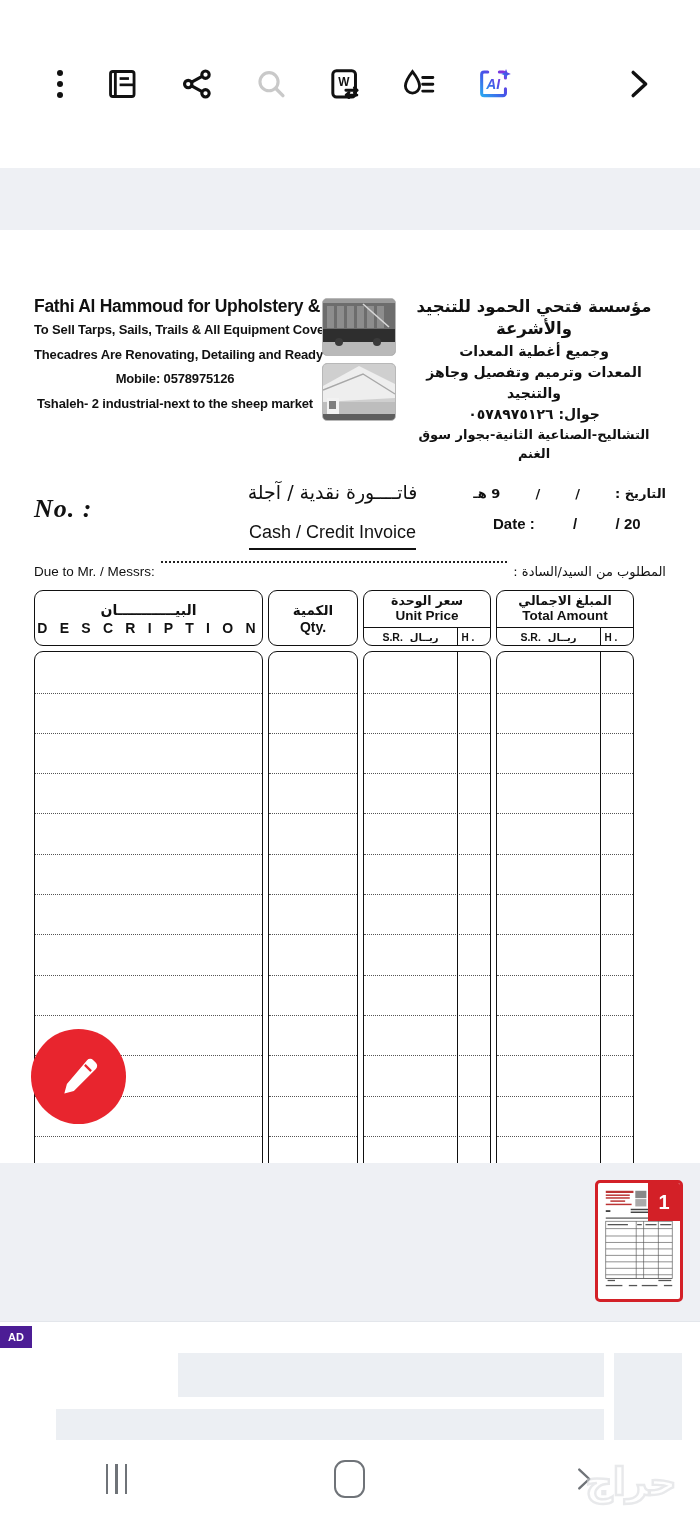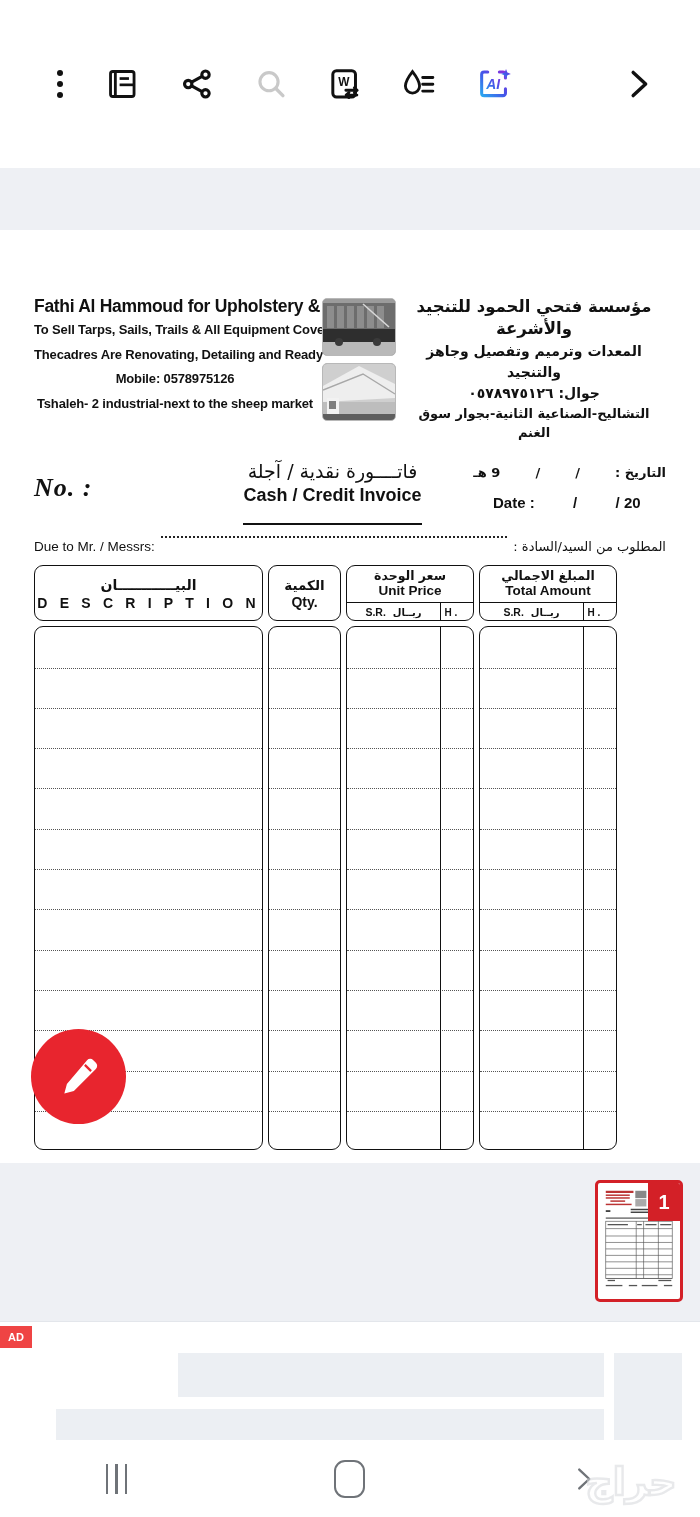--- a/index.html
+++ b/index.html
@@ -381,6 +381,7 @@
 
           <div class="head-ar">
             <div class="biz">مؤسسة فتحي الحمود للتنجيد والأشرعة</div>
+            <div class="l">وجميع أغطية المعدات</div>
             <div class="l">المعدات وترميم وتفصيل وجاهز والتنجيد</div>
             <div class="l">جوال: ٠٥٧٨٩٧٥١٢٦</div>
             <div class="l sm">التشاليح-الصناعية الثانية-بجوار سوق الغنم</div>

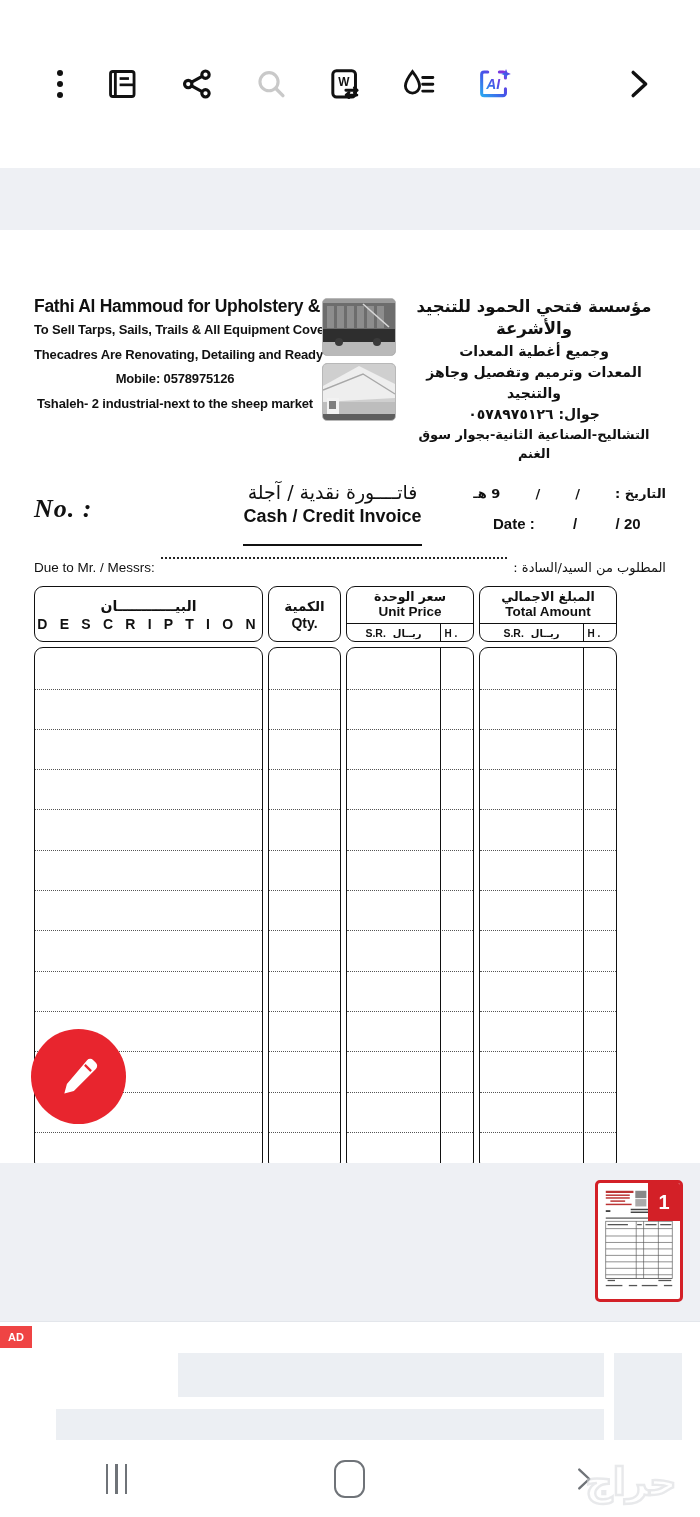--- a/index.html
+++ b/index.html
@@ -101,8 +101,8 @@
     line-height:1.3;
   }
   .title-mid .en{
-    font-size:18px;font-weight:700;margin-top:2px;
-    display:inline-block;border-bottom:2px solid #111;padding-bottom:17px;
+    font-size:18px;font-weight:400;margin-top:18px;
+    display:inline-block;border-bottom:2px solid #111;padding-bottom:5px;
   }
   .date-box{width:185px;text-align:right;padding-top:6px;direction:rtl;}
   .date-box .r1{

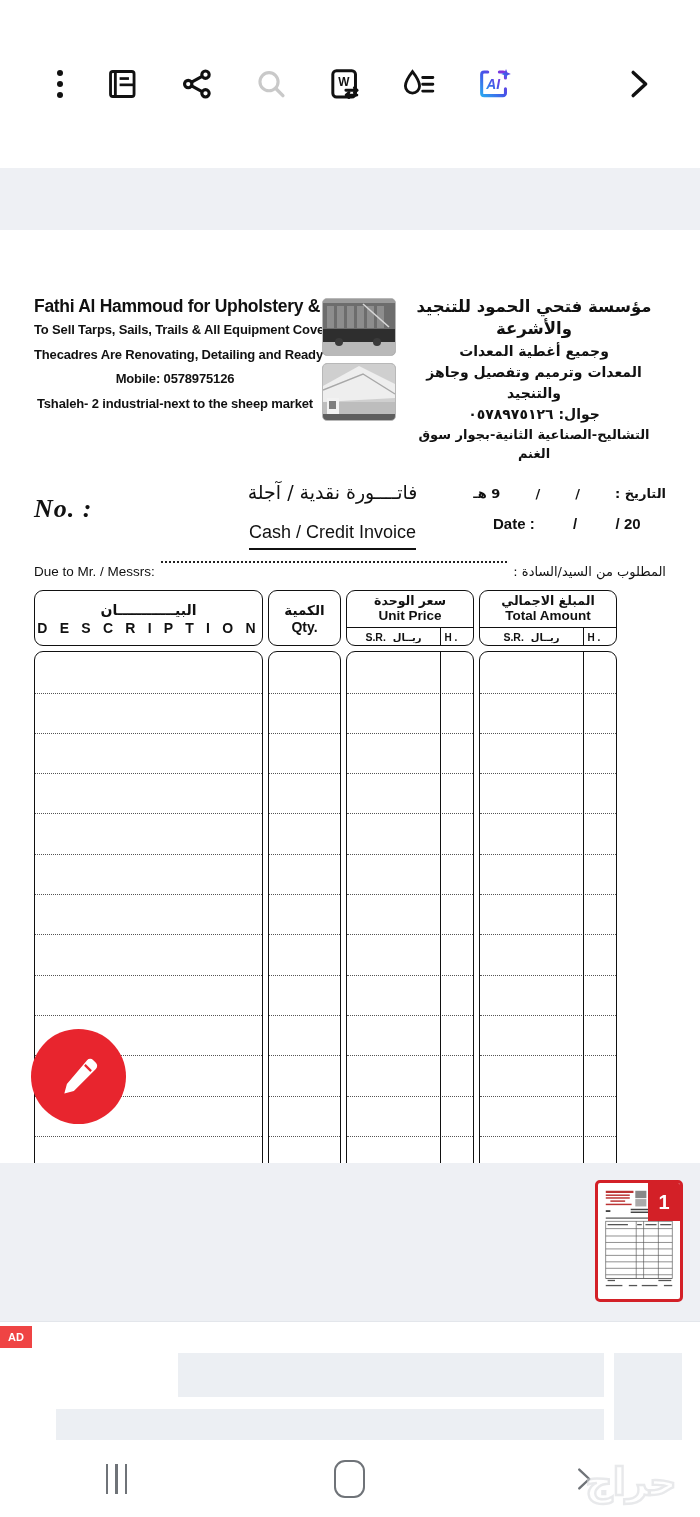--- a/index.html
+++ b/index.html
@@ -136,7 +136,7 @@
   .tbl{margin-top:11px;display:flex;gap:5px;align-items:stretch;}
   .col{display:flex;flex-direction:column;gap:5px;}
   .col-desc{width:229px;}
-  .col-qty{width:73px;}
+  .col-qty{width:90px;}
   .col-unit{width:128px;}
   .col-total{width:138px;}
 

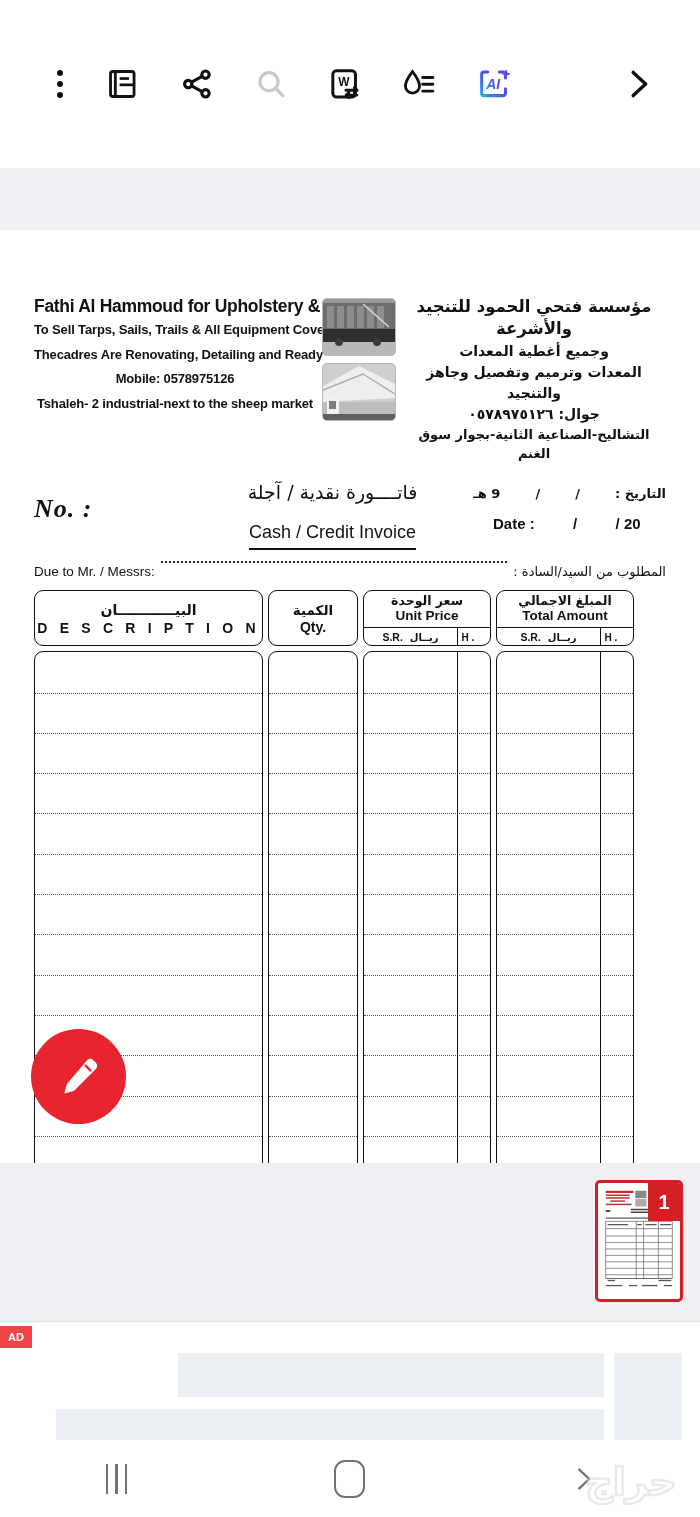--- a/index.html
+++ b/index.html
@@ -224,7 +224,7 @@
   }
   .ad-tag{
     position:absolute;left:0;top:4px;width:32px;height:22px;
-    background:#ef4444;color:#ffffff;font-size:11px;font-weight:700;
+    background:#4c1d95;color:#ffffff;font-size:11px;font-weight:700;
     display:flex;align-items:center;justify-content:center;
   }
   .sk{position:absolute;background:#eceff3;}

